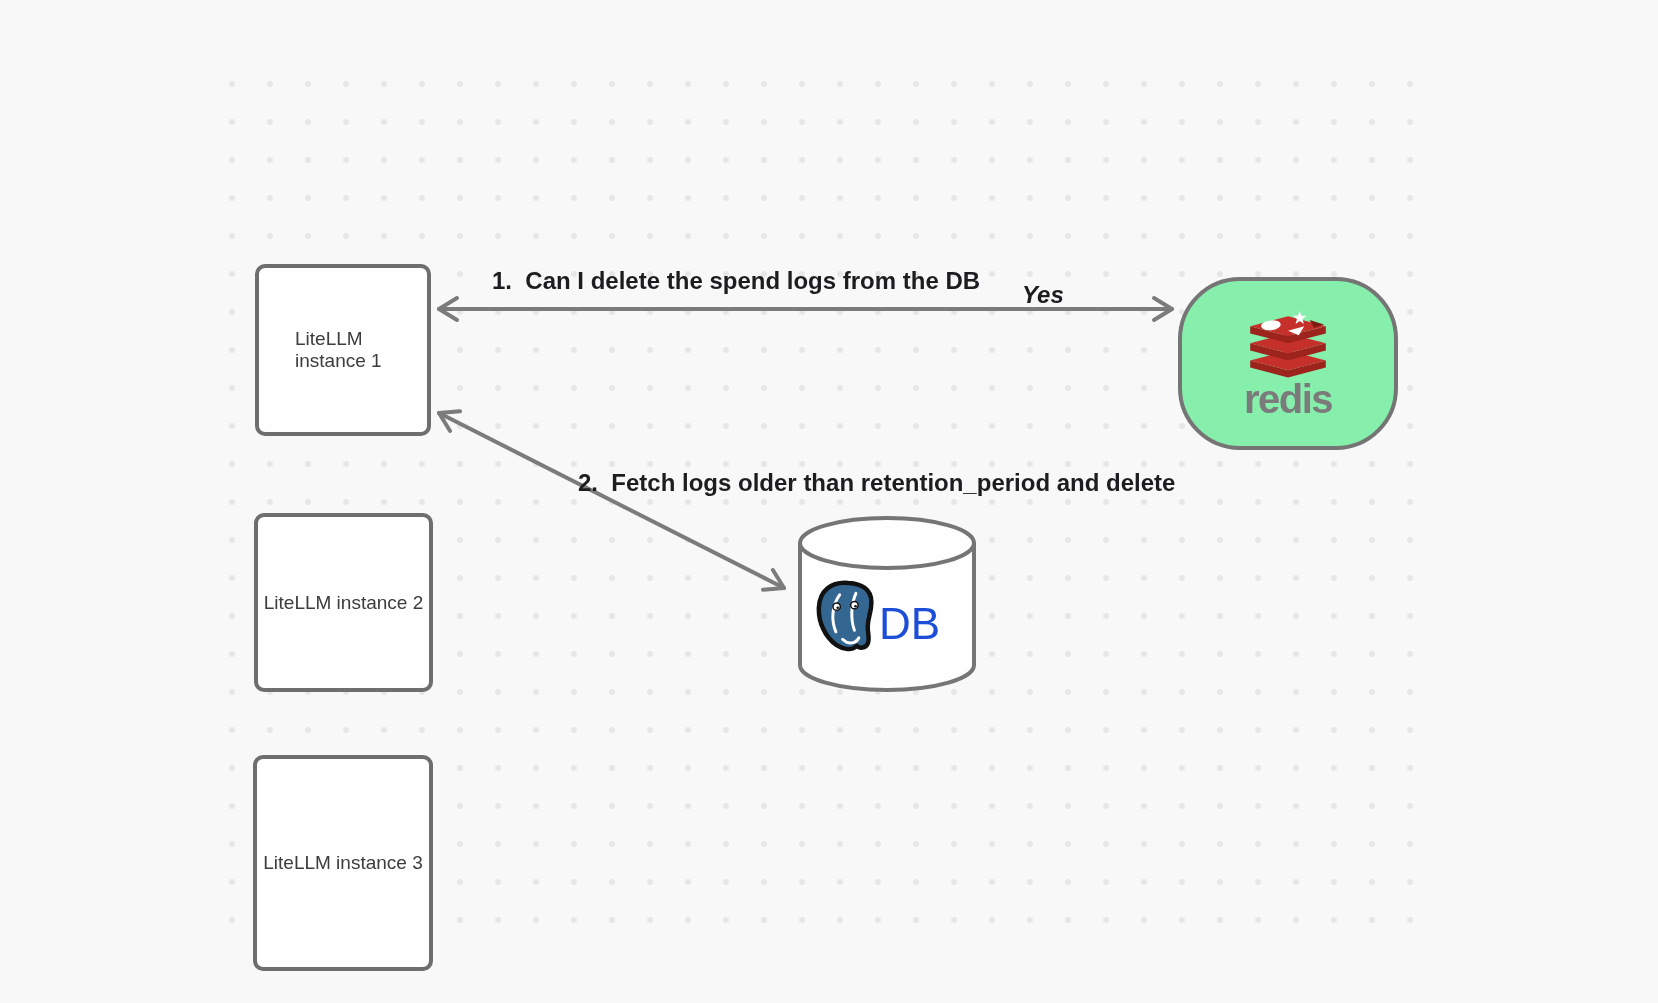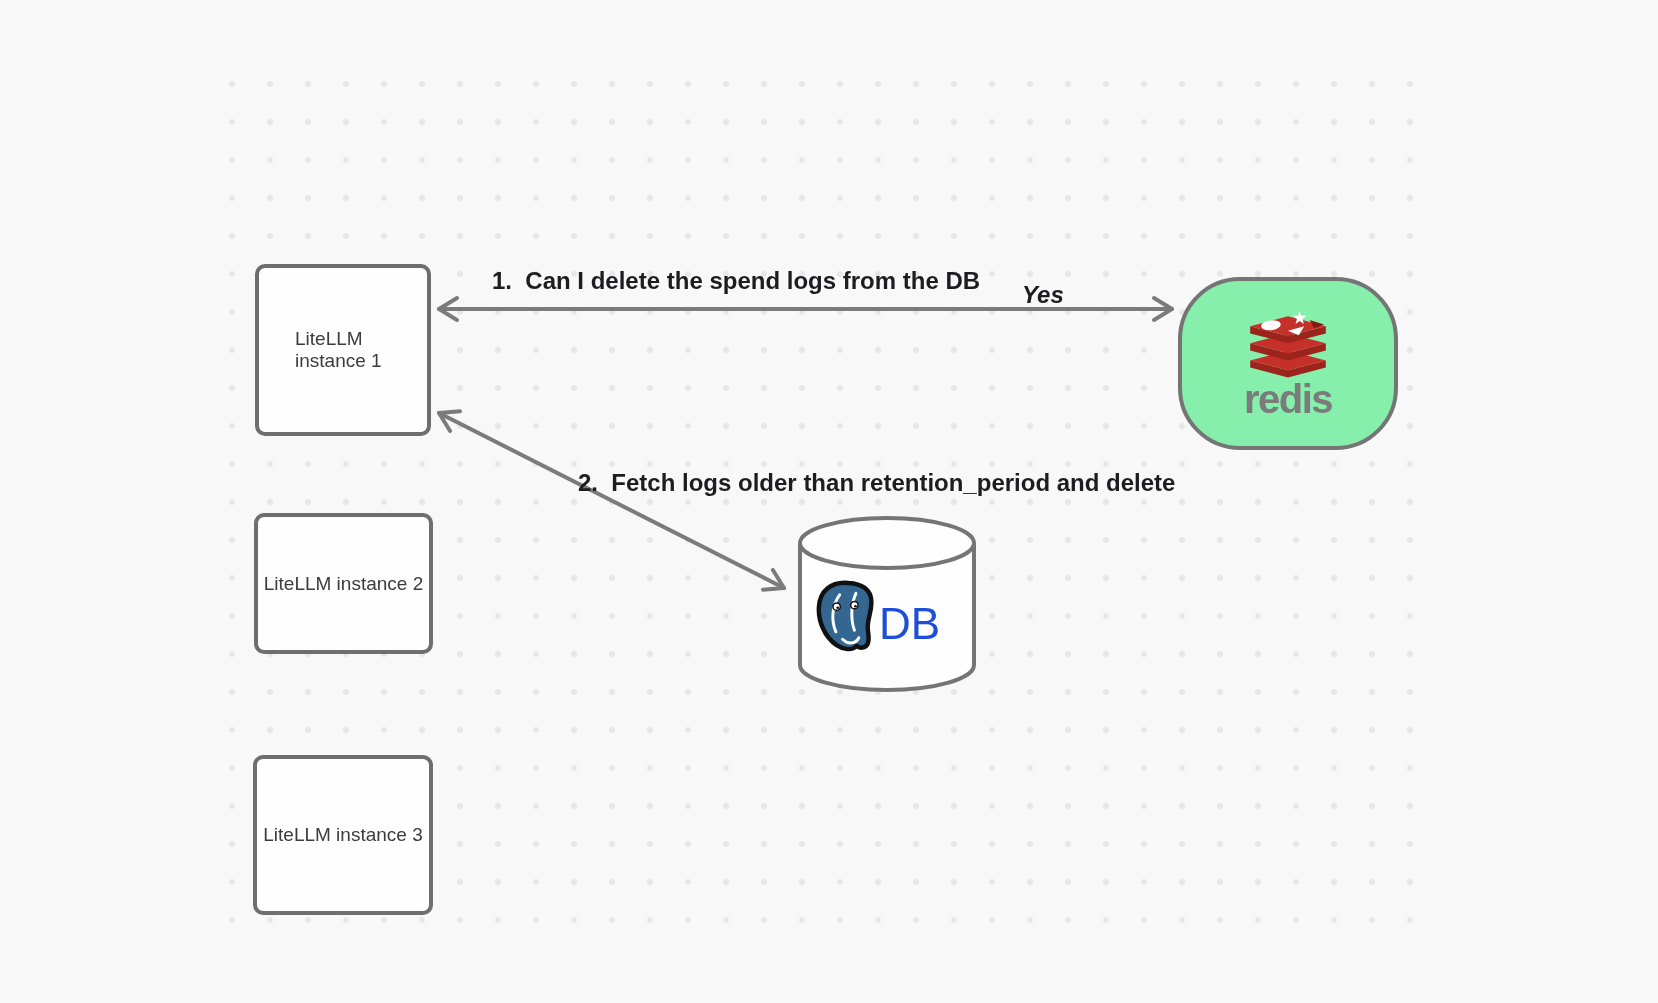--- a/index.html
+++ b/index.html
@@ -20,7 +20,7 @@
     color:#3c3c3c; font-size:19px;
   }
   #box1 { left:255px; top:264px; width:176px; height:172px;padding-left:36px; }
-  #box2 { left:254px; top:513px; width:179px; height:141px; }
+  #box2 { left:254px; top:513px; width:179px; height:179px; }
   #box3 { left:253px; top:755px; width:180px; height:160px; }
 
   .redis-node {

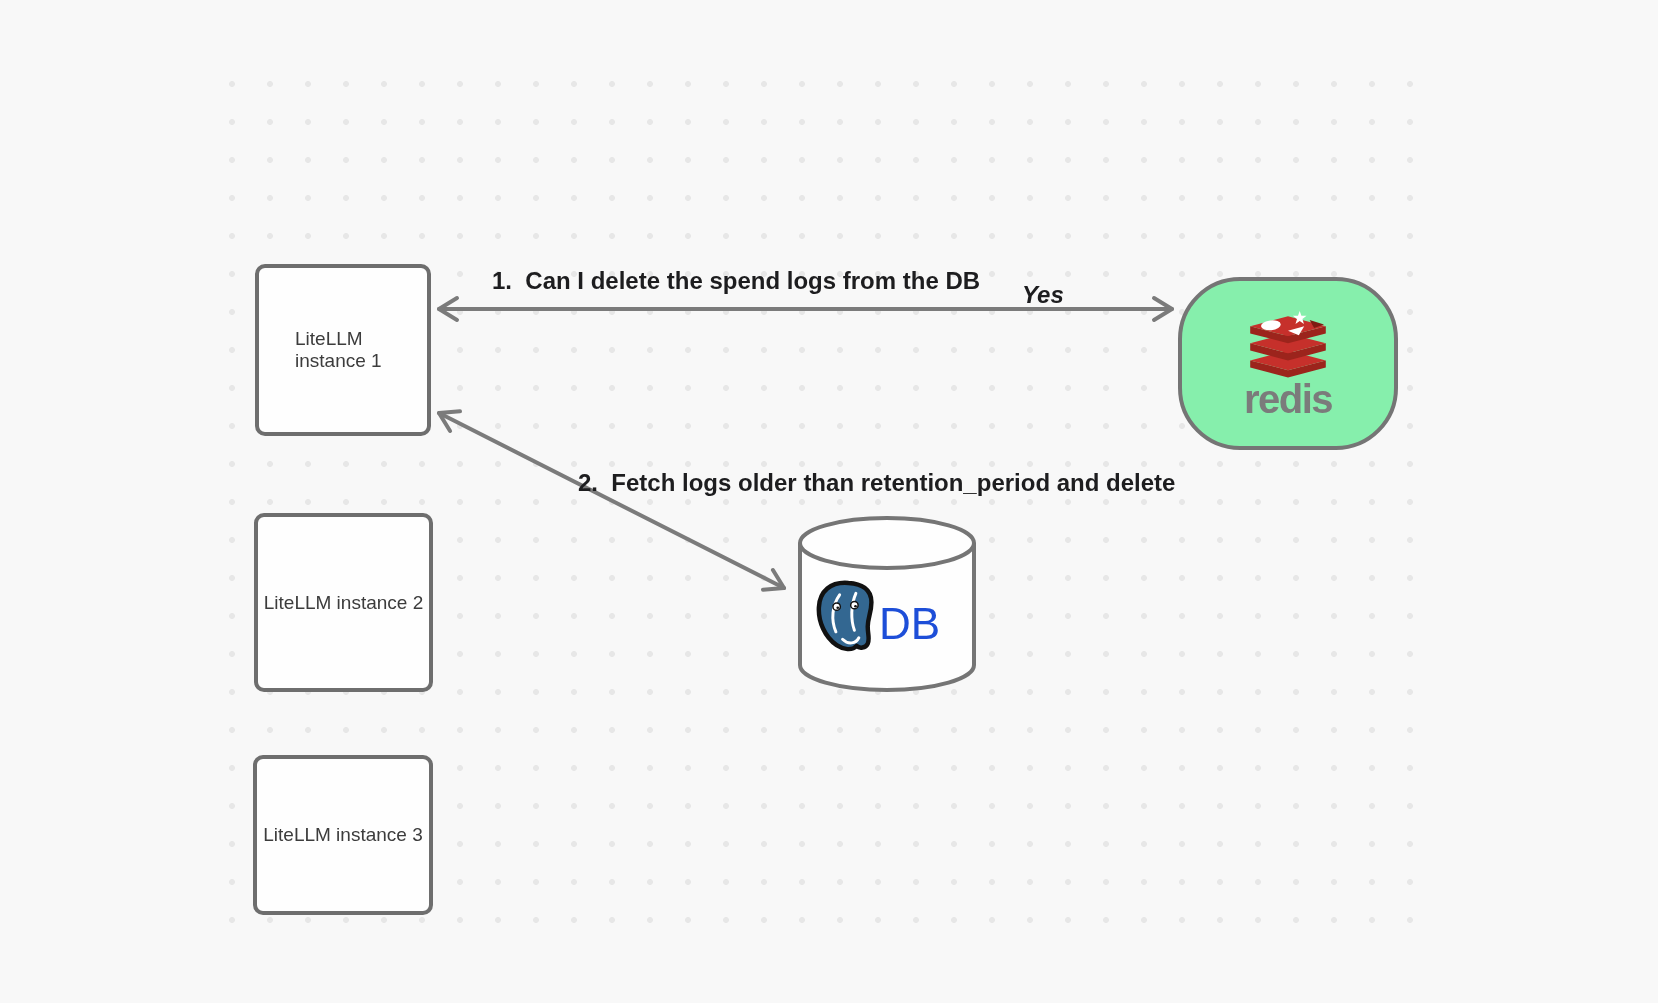--- a/index.html
+++ b/index.html
@@ -21,7 +21,7 @@
   }
   #box1 { left:255px; top:264px; width:176px; height:172px;padding-left:36px; }
   #box2 { left:254px; top:513px; width:179px; height:179px; }
-  #box3 { left:253px; top:755px; width:180px; height:160px; }
+  #box3 { left:253px; top:755px; width:180px; height:216px; }
 
   .redis-node {
     position:absolute; left:1178px; top:277px; width:220px; height:173px;

